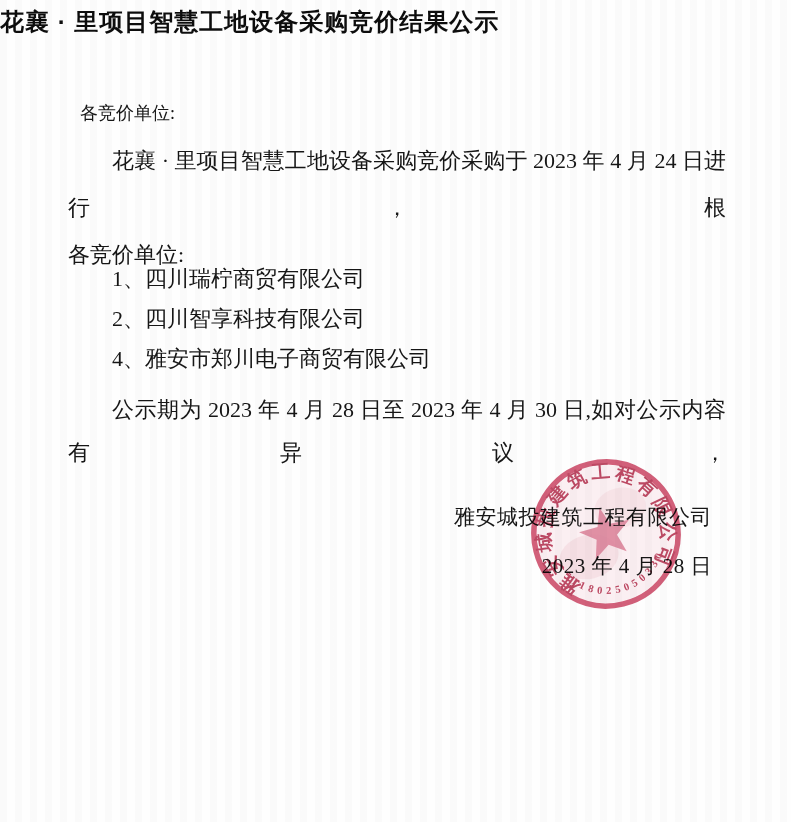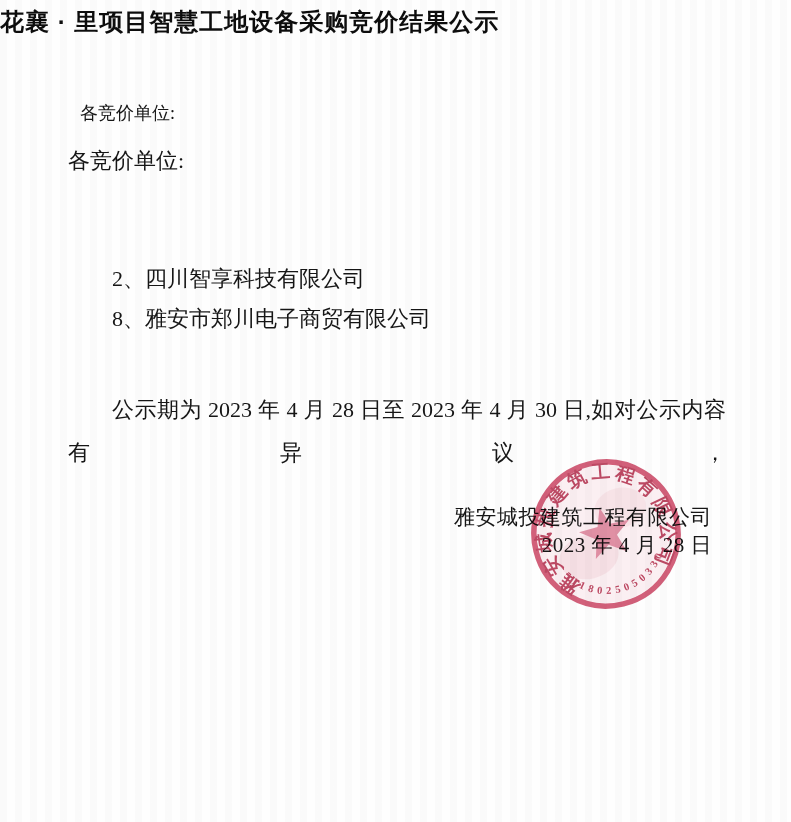--- a/index.html
+++ b/index.html
@@ -79,6 +79,7 @@
   <div class="salutation">各竞价单位:</div>
 
   <div class="para para-1">
+    <div class="line fill indent">花襄 · 里项目智慧工地设备采购竞价采购于 2023 年 4 月 24 日进行，根</div>
     <div class="line">各竞价单位:</div>
   </div>
 

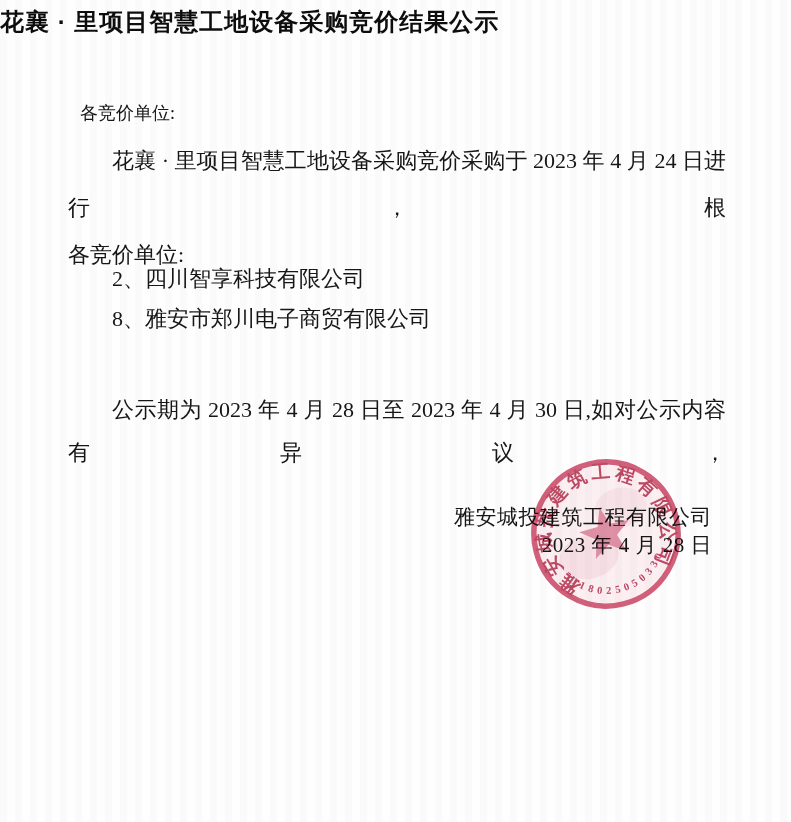--- a/index.html
+++ b/index.html
@@ -84,6 +84,7 @@
   </div>
 
   <div class="winners">
+    <div class="line">1、四川瑞柠商贸有限公司</div>
     <div class="line">2、四川智享科技有限公司</div>
     <div class="line">8、雅安市郑川电子商贸有限公司</div>
   </div>

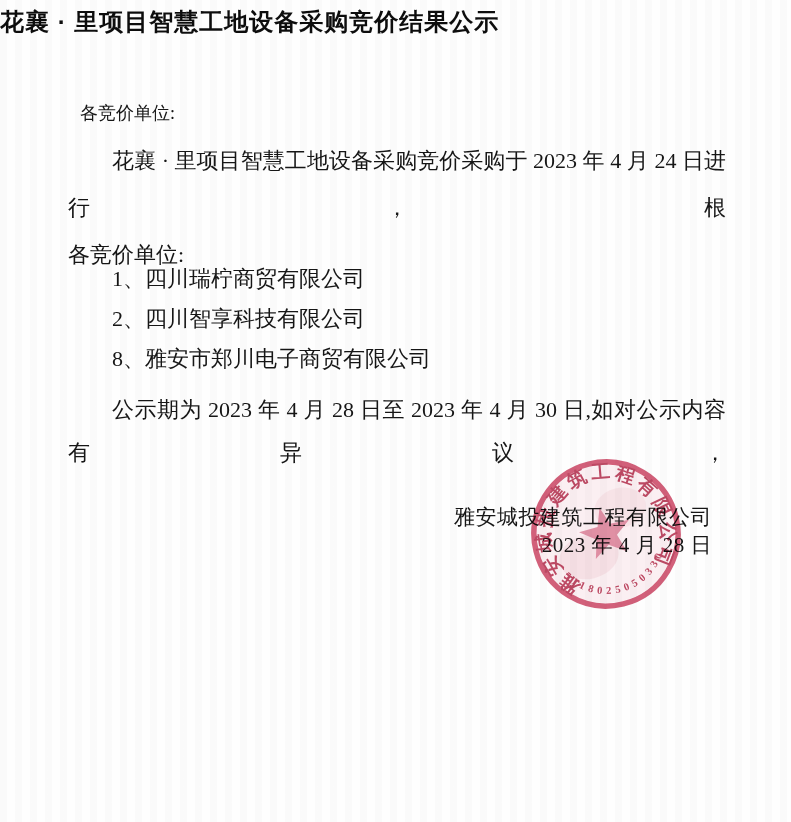--- a/index.html
+++ b/index.html
@@ -86,7 +86,7 @@
   <div class="winners">
     <div class="line">1、四川瑞柠商贸有限公司</div>
     <div class="line">2、四川智享科技有限公司</div>
-    <div class="line">8、雅安市郑川电子商贸有限公司</div>
+    <div class="line">4、雅安市郑川电子商贸有限公司</div>
   </div>
 
   <div class="para para-2">

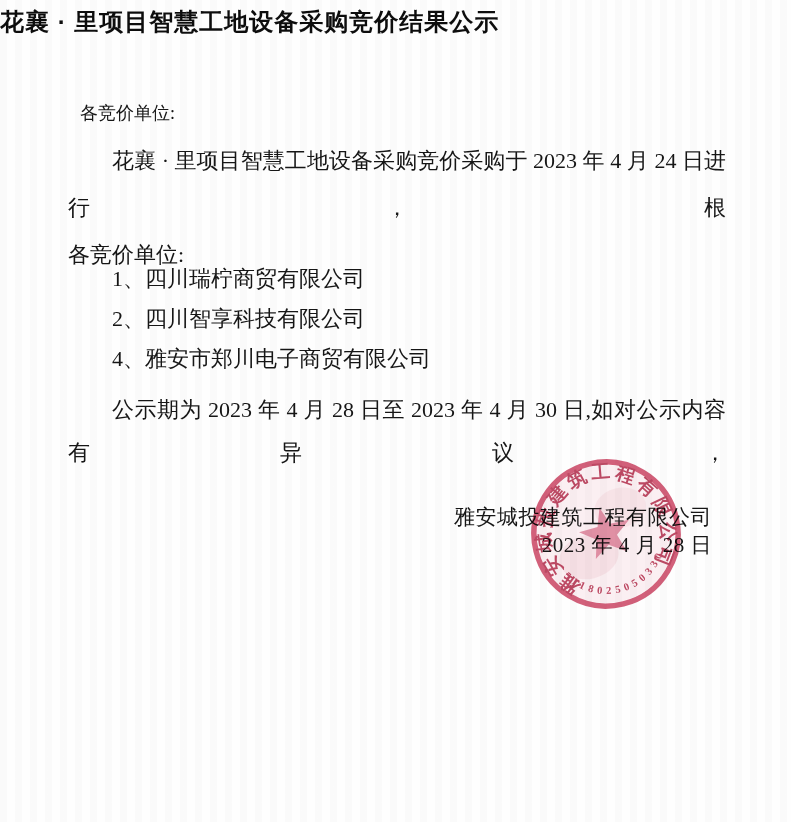--- a/index.html
+++ b/index.html
@@ -57,7 +57,7 @@
     z-index: 1;
   }
   .signature .company { letter-spacing: 0.5px; }
-  .signature .date { letter-spacing: 0.5px; }
+  .signature .date { margin-top: 21px; letter-spacing: 0.5px; }
   .seal {
     position: absolute;
     left: 526px; top: 454px;

